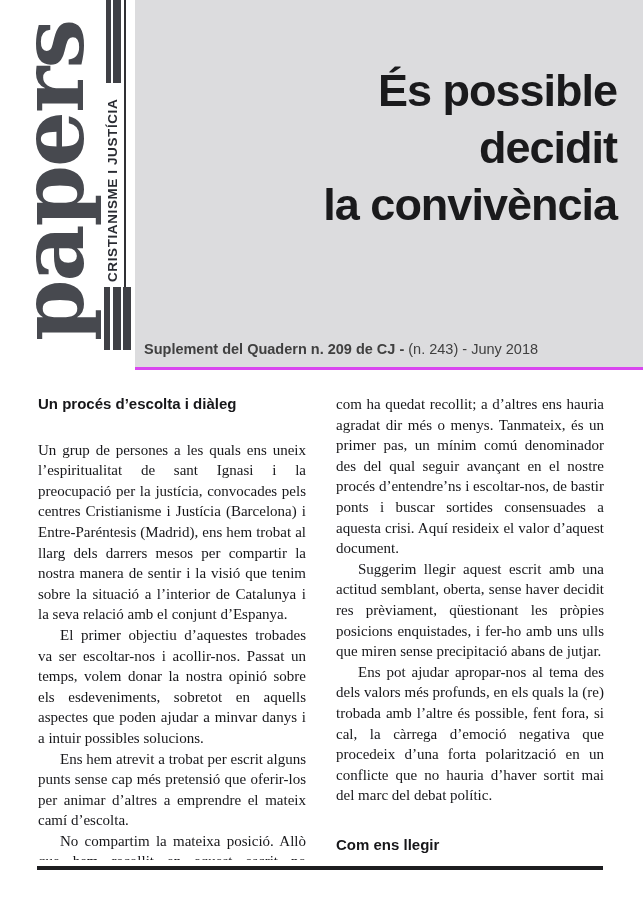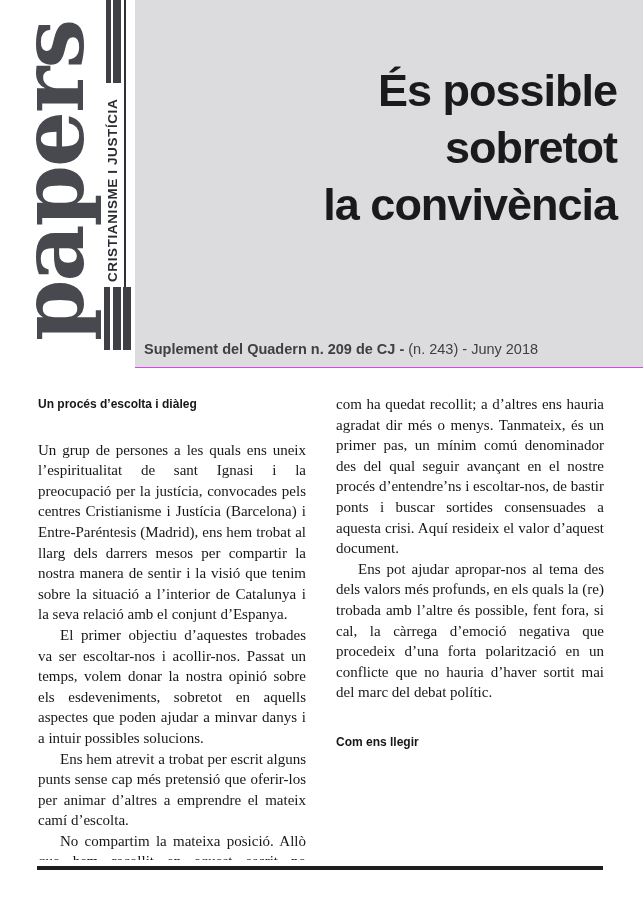--- a/index.html
+++ b/index.html
@@ -37,7 +37,7 @@
   
   .headbox {
     position:absolute; left:135px; top:0; width:508px; height:367px;
-    background:#dcdcde; border-bottom:1px solid #d946ef;
+    background:#dcdcde; border-bottom:3px solid #d946ef;
   }
   .title {
     position:absolute; right:26px; top:62px; text-align:right;

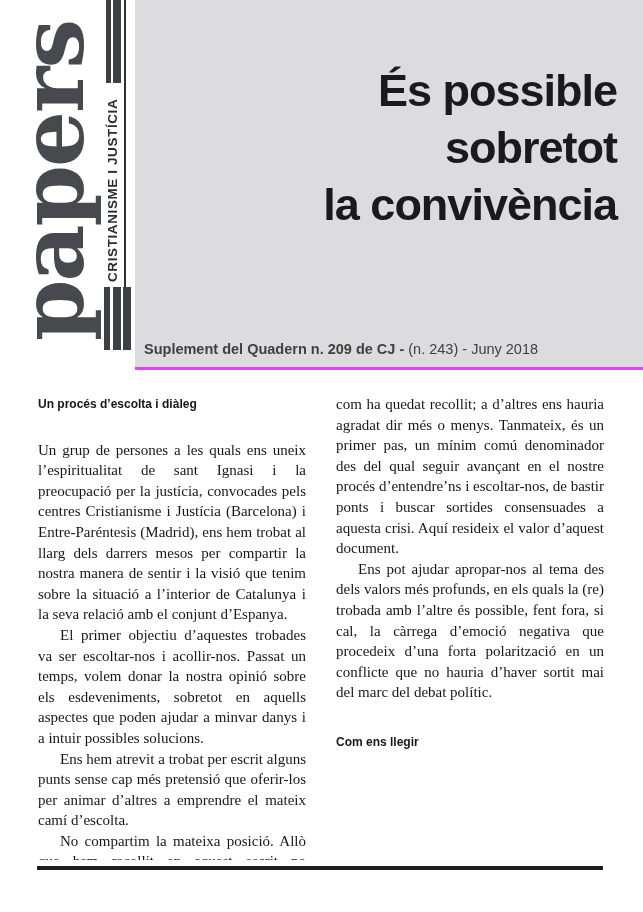--- a/index.html
+++ b/index.html
@@ -90,7 +90,7 @@
   <div class="headbox">
     <div class="title">
       <div>És possible</div>
-      <div>sobretot</div>
+      <div>decidit</div>
       <div>la convivència</div>
     </div>
     <div class="pubinfo">

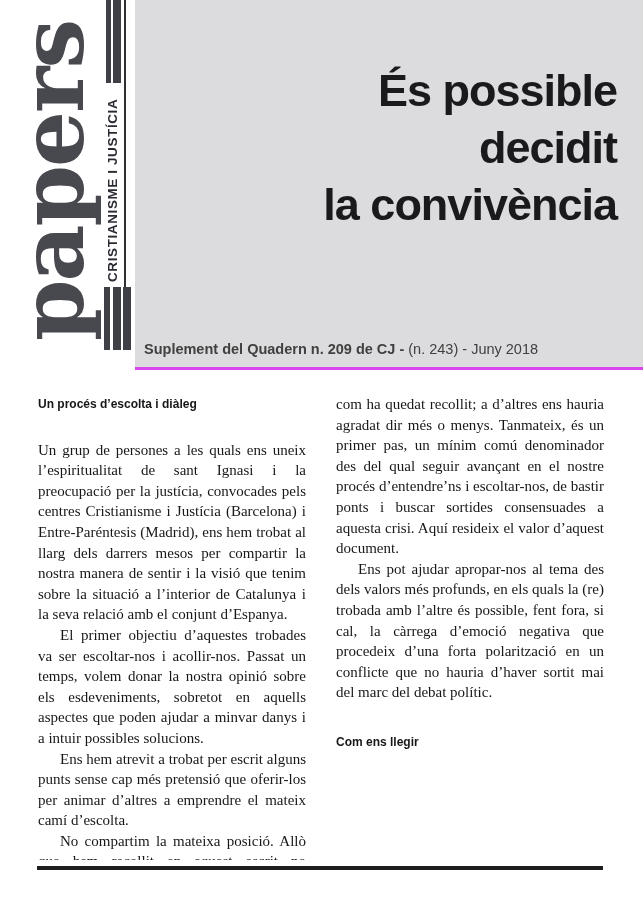--- a/index.html
+++ b/index.html
@@ -62,7 +62,7 @@
   .col.right { left:336px; }
   .subhead {
     font-family:"Liberation Sans", sans-serif; font-weight:700;
-    font-size:12px; color:#17171a; margin:0 0 25px 0;
+    font-size:15px; color:#17171a; margin:0 0 25px 0;
   }
   .subhead.mid { margin-top:29px; }
   .para { margin:0; text-align:justify;font-family:Liberation Serif, serif; }

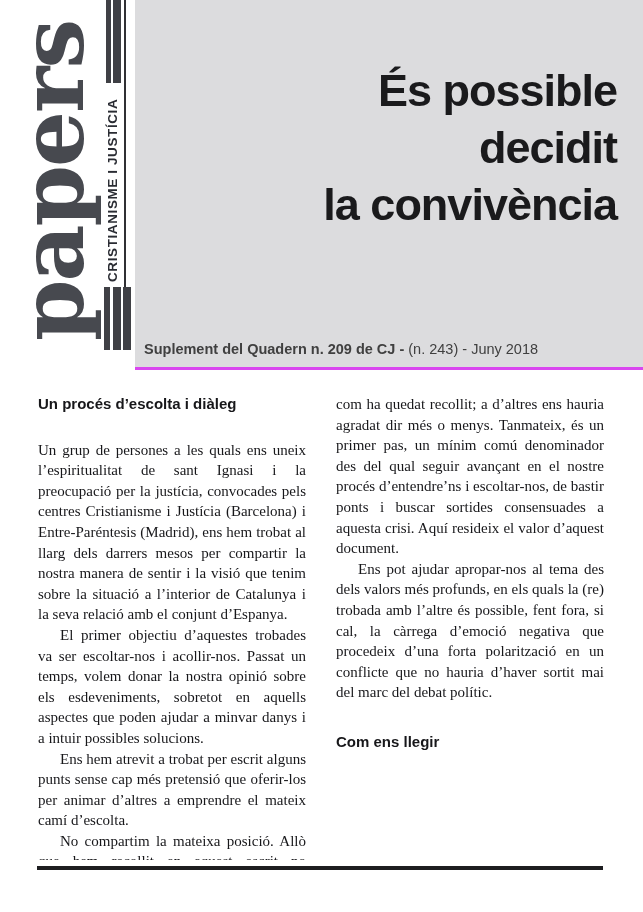--- a/index.html
+++ b/index.html
@@ -111,6 +111,7 @@
   <div class="col right">
     <div>
         <p class="para">com ha quedat recollit; a d’altres ens hauria agradat dir més o menys. Tanmateix, és un primer pas, un mínim comú denominador des del qual seguir avançant en el nostre procés d’entendre’ns i escoltar-nos, de bastir ponts i buscar sortides consensuades a aquesta crisi. Aquí resideix el valor d’aquest document.</p>
+        <p class="para indent">Suggerim llegir aquest escrit amb una actitud semblant, oberta, sense haver decidit res prèviament, qüestionant les pròpies posicions enquistades, i fer-ho amb uns ulls que miren sense precipitació abans de jutjar.</p>
         <p class="para indent">Ens pot ajudar apropar-nos al tema des dels valors més profunds, en els quals la (re) trobada amb l’altre és possible, fent fora, si cal, la càrrega d’emoció negativa que procedeix d’una forta polarització en un conflicte que no hauria d’haver sortit mai del marc del debat polític.</p>
       </div>
     <h2 class="subhead mid">Com ens llegir</h2>

